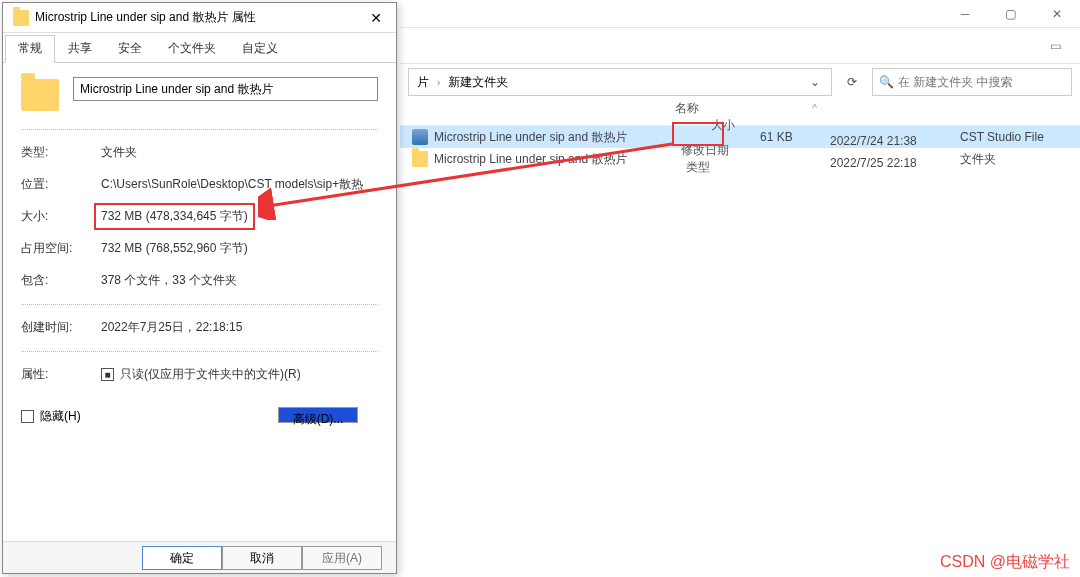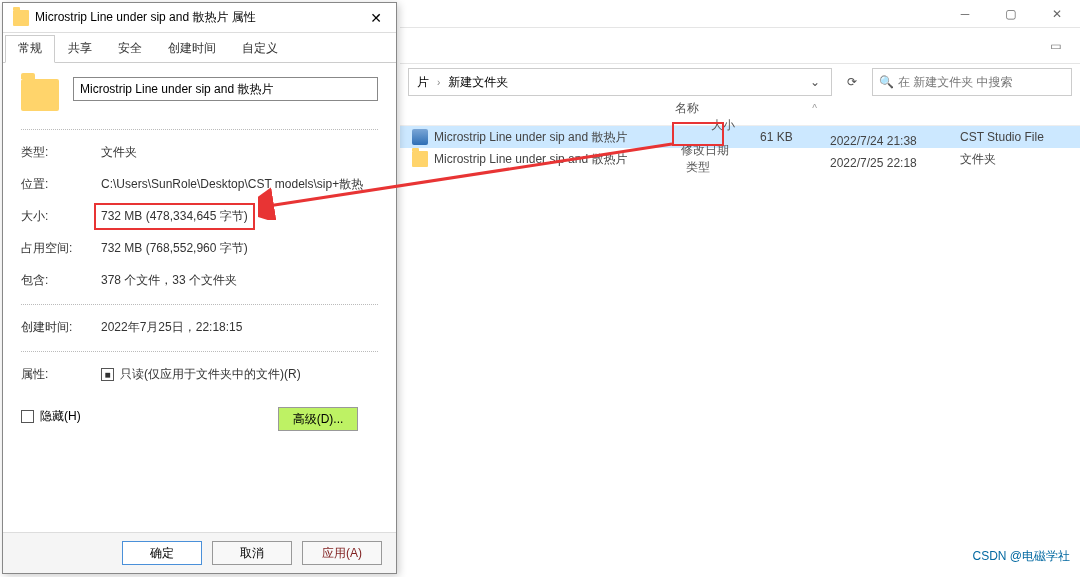--- a/index.html
+++ b/index.html
@@ -138,7 +138,7 @@
     <div class="tab active">常规</div>
     <div class="tab">共享</div>
     <div class="tab">安全</div>
-    <div class="tab">创建时间</div>
+    <div class="tab">个文件夹</div>
     <div class="tab">自定义</div>
   </div>
   <div class="props-body">

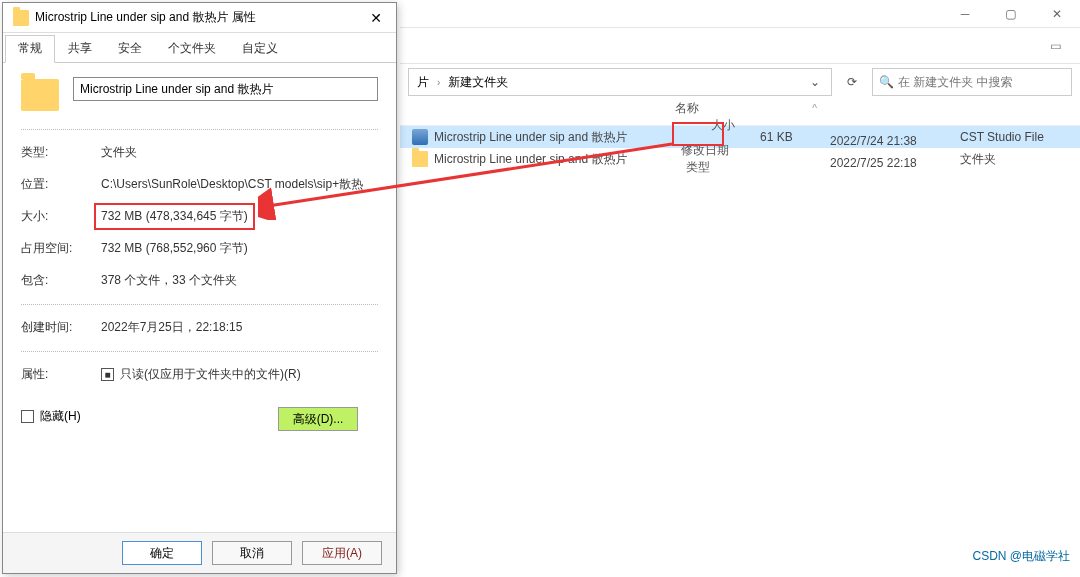--- a/index.html
+++ b/index.html
@@ -63,7 +63,7 @@
     .checkbox-row { display: flex; align-items: center; gap: 6px; margin-bottom: 10px; }
     .checkbox { width: 13px; height: 13px; border: 1px solid #555; display: flex; align-items: center; justify-content: center; font-size: 10px; }
     .adv-btn-row { display: flex; justify-content: flex-end; padding-right: 20px; }
-    .btn { width: 80px; height: 24px; border: 1px solid #999; background: #bef264; text-align: center; line-height: 22px; }
+    .btn { width: 80px; height: 16px; border: 1px solid #999; background: #1d4ed8; text-align: center; line-height: 22px; }
     
     .dlg-buttons { height: 41px; display: flex; align-items: center; justify-content: flex-end; gap: 10px; padding-right: 14px; border-top: 1px solid #ddd; background: #f5f5f5; }
     .dlg-btn { width: 80px; height: 24px; border: 1px solid #999; background: #f8f8f8; text-align: center; line-height: 22px; }

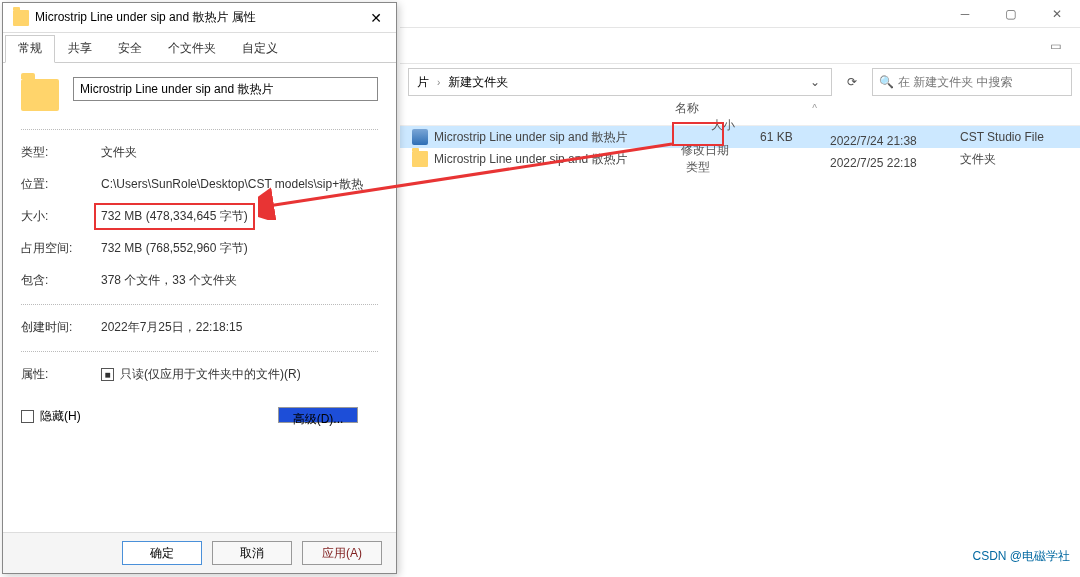--- a/index.html
+++ b/index.html
@@ -65,7 +65,7 @@
     .adv-btn-row { display: flex; justify-content: flex-end; padding-right: 20px; }
     .btn { width: 80px; height: 16px; border: 1px solid #999; background: #1d4ed8; text-align: center; line-height: 22px; }
     
-    .dlg-buttons { height: 41px; display: flex; align-items: center; justify-content: flex-end; gap: 10px; padding-right: 14px; border-top: 1px solid #ddd; background: #f5f5f5; }
+    .dlg-buttons { height: 32px; display: flex; align-items: center; justify-content: flex-end; padding-right: 14px; border-top: 1px solid #ddd; background: #f5f5f5; }
     .dlg-btn { width: 80px; height: 24px; border: 1px solid #999; background: #f8f8f8; text-align: center; line-height: 22px; }
     .dlg-btn.primary { border: 1px solid #4a90d9; background: #fff; }
     .dlg-btn.disabled { color: #7f1d1d; }

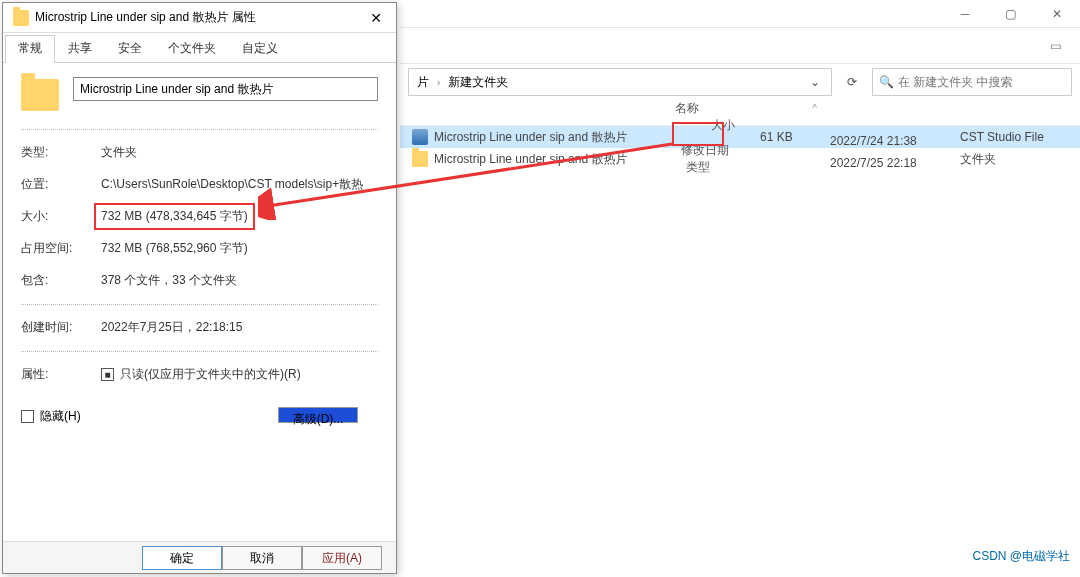--- a/index.html
+++ b/index.html
@@ -68,7 +68,7 @@
     .dlg-buttons { height: 32px; display: flex; align-items: center; justify-content: flex-end; padding-right: 14px; border-top: 1px solid #ddd; background: #f5f5f5; }
     .dlg-btn { width: 80px; height: 24px; border: 1px solid #999; background: #f8f8f8; text-align: center; line-height: 22px; }
     .dlg-btn.primary { border: 1px solid #4a90d9; background: #fff; }
-    .dlg-btn.disabled { color: #7f1d1d; }
+    .dlg-btn.disabled { color: #737373; }
     
     
     .arrow { position: absolute; pointer-events: none; }

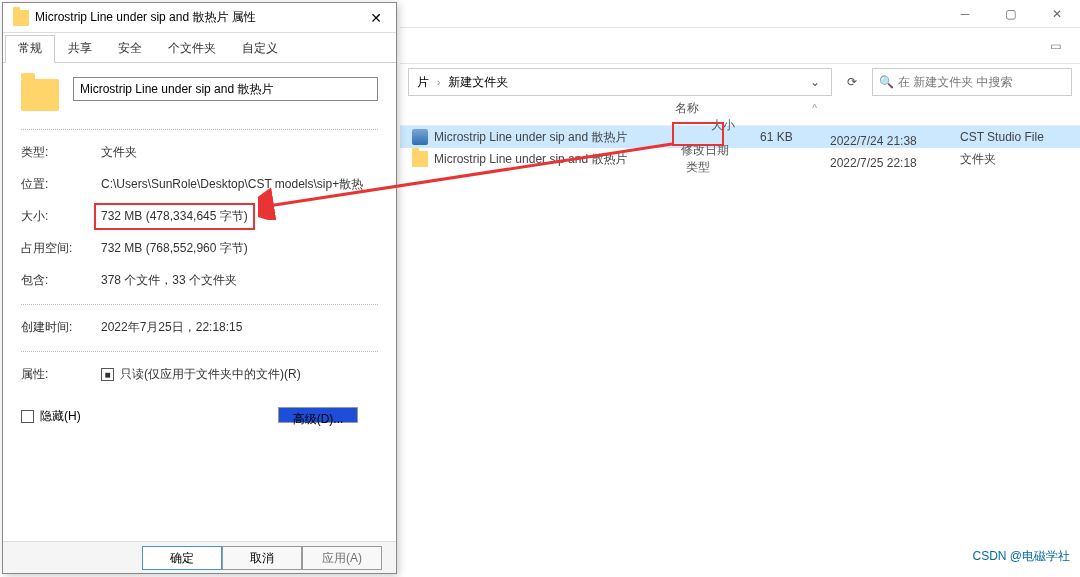--- a/index.html
+++ b/index.html
@@ -73,7 +73,7 @@
     
     .arrow { position: absolute; pointer-events: none; }
     
-    .watermark { position: absolute; right: 10px; bottom: 12px; color: #0369a1; font-size: 12px; }
+    .watermark { position: absolute; right: 10px; bottom: 4px; color: #ef4444; font-size: 16px; }
   </style>
 </head>
 <body>

